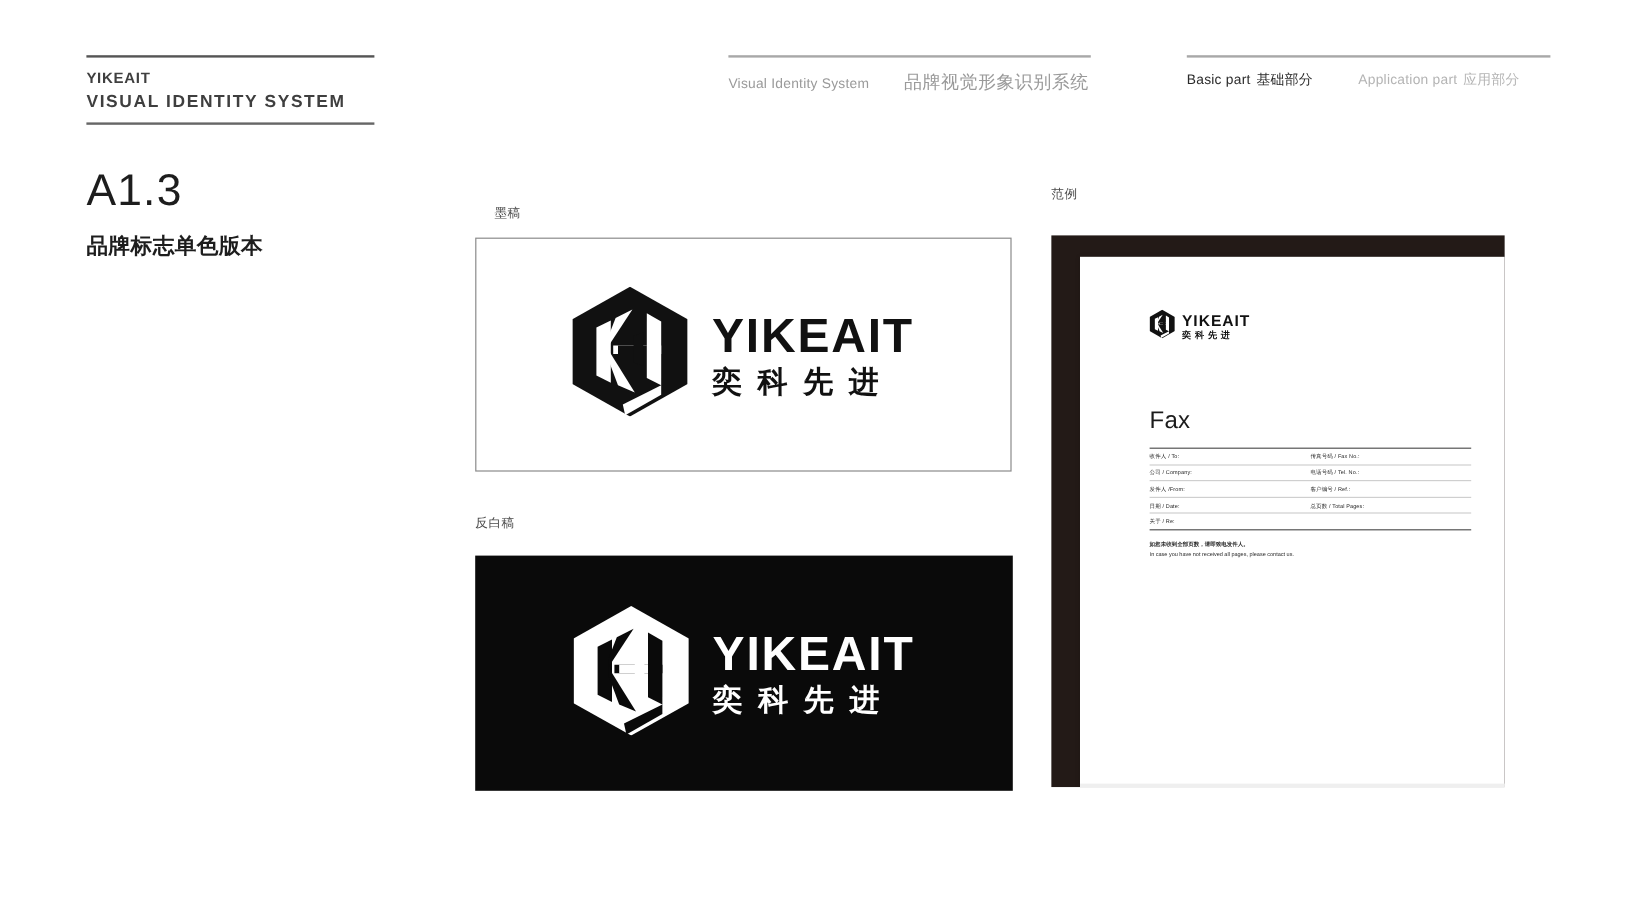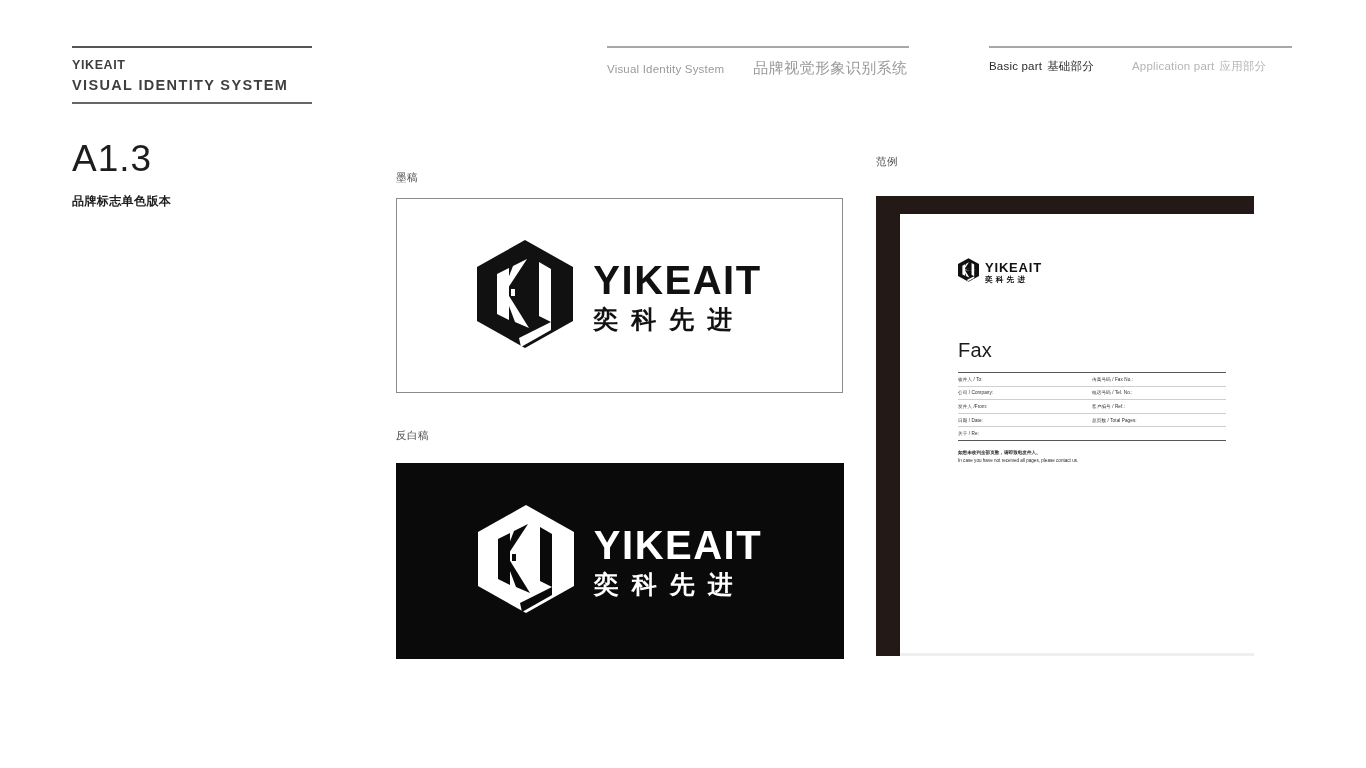--- a/index.html
+++ b/index.html
@@ -48,7 +48,7 @@
   
   .lbl{font-size:10.5px;color:#4a4a4a;letter-spacing:.5px;}
 
-  .lbl-ink{position:absolute;left:396px;top:171px;}
+  .lbl-ink{position:absolute;left:412px;top:171px;}
   .ink-box{position:absolute;left:396px;top:198px;width:447px;height:195px;
            border:1px solid #8b8b8b;box-sizing:border-box;background:#fff;
            display:flex;align-items:center;justify-content:center;}

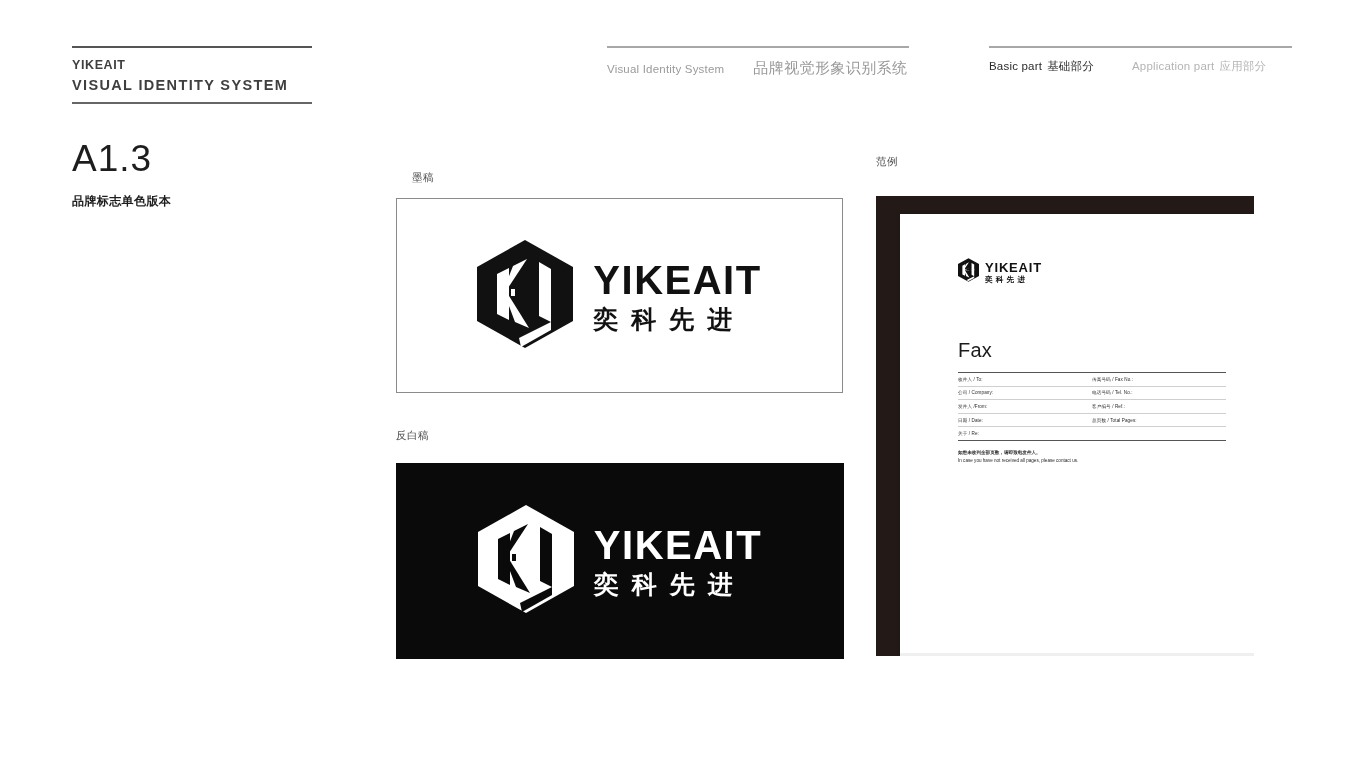--- a/index.html
+++ b/index.html
@@ -38,7 +38,7 @@
   
   .left{position:absolute;left:72px;top:140px;width:240px;}
   .sec-num{font-size:37px;color:#1d1d1d;font-weight:400;letter-spacing:1px;line-height:1.05;}
-  .sec-title{font-size:12px;color:#1d1d1d;font-weight:700;margin-top:14px;letter-spacing:.4px;}
+  .sec-title{font-size:18px;color:#1d1d1d;font-weight:700;margin-top:14px;letter-spacing:.4px;}
   .sec-body{font-size:10.8px;color:#4a4a4a;line-height:1.92;margin-top:15px;letter-spacing:.15px;}
   .attn{margin-top:24px;}
   .attn-h{font-size:12.2px;color:#2b2b2b;letter-spacing:.3px;}

